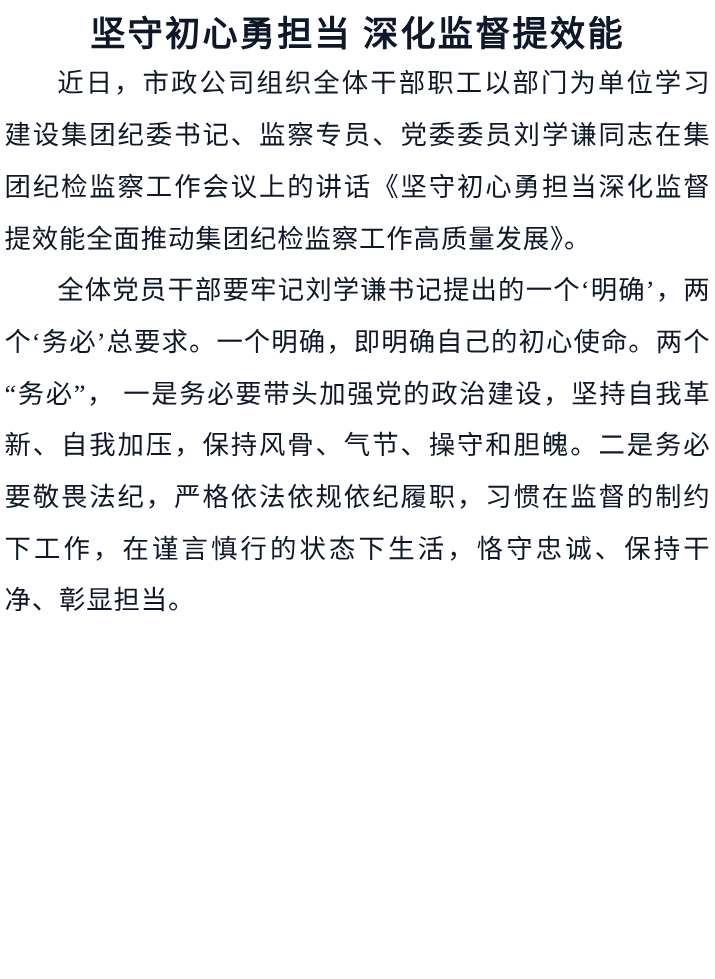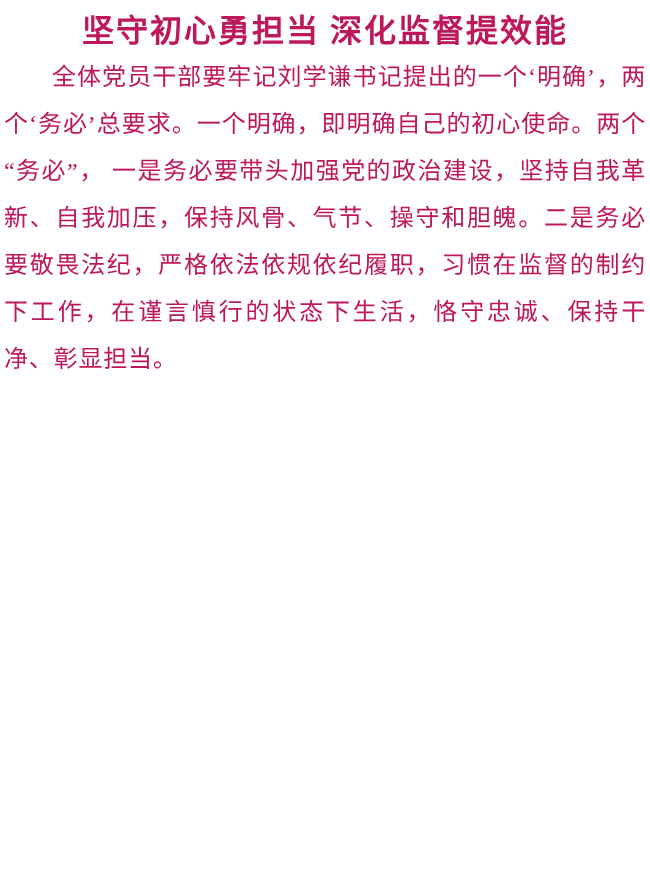--- a/index.html
+++ b/index.html
@@ -14,7 +14,7 @@
     width: 650px;
     height: 890px;
     background: #ffffff;
-    color: #be185d;
+    color: #0f172a;
     padding: 10px 4px 0 4px;
     overflow: hidden;
     font-family: "Liberation Serif", "DejaVu Serif", serif;

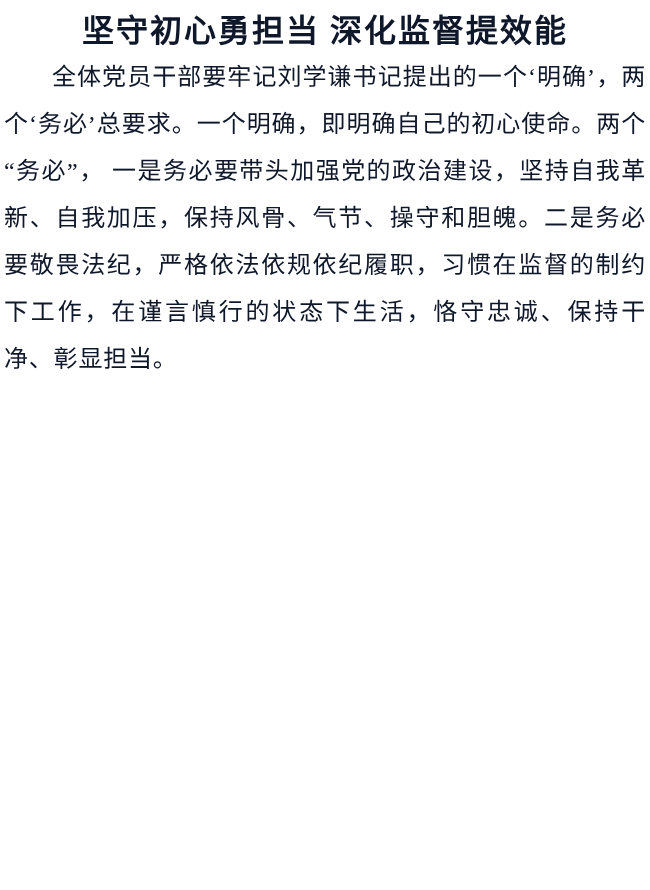--- a/index.html
+++ b/index.html
@@ -44,6 +44,7 @@
 
 <div class="page">
   <h1 class="doc-title">坚守初心勇担当 深化监督提效能</h1>
+  <p class="doc-paragraph">近日，市政公司组织全体干部职工以部门为单位学习建设集团纪委书记、监察专员、党委委员刘学谦同志在集团纪检监察工作会议上的讲话《坚守初心勇担当深化监督提效能全面推动集团纪检监察工作高质量发展》。</p>
   <p class="doc-paragraph">全体党员干部要牢记刘学谦书记提出的一个‘明确’，两个‘务必’总要求。一个明确，即明确自己的初心使命。两个“务必”， 一是务必要带头加强党的政治建设，坚持自我革新、自我加压，保持风骨、气节、操守和胆魄。二是务必要敬畏法纪，严格依法依规依纪履职，习惯在监督的制约下工作，在谨言慎行的状态下生活，恪守忠诚、保持干净、彰显担当。</p>
 </div>
 

